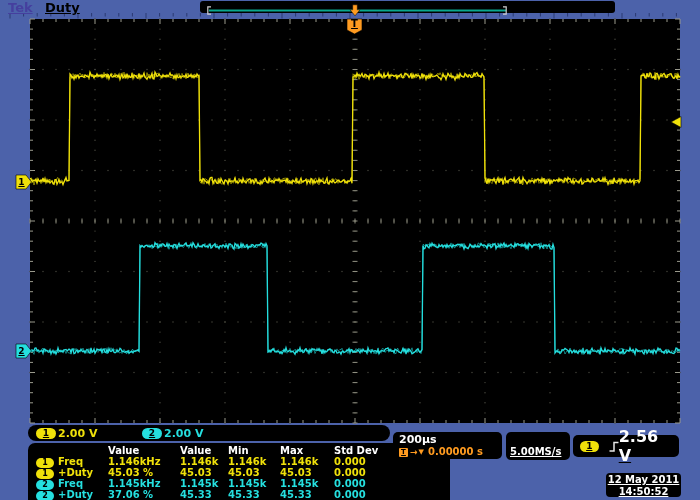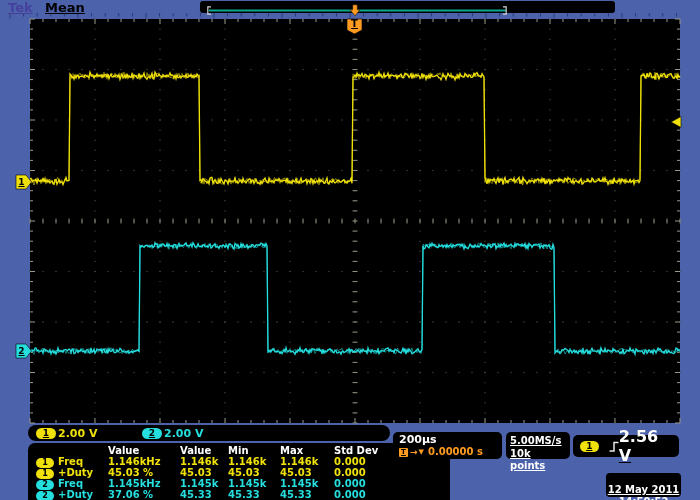--- a/index.html
+++ b/index.html
@@ -1110,7 +1110,7 @@
     </svg>
 
   <span class="abs tek">Tek</span>
-  <span class="abs stop">Mean</span>
+  <span class="abs stop">Duty</span>
 
   <div class="abs recordbar">
     <svg width="415" height="12">

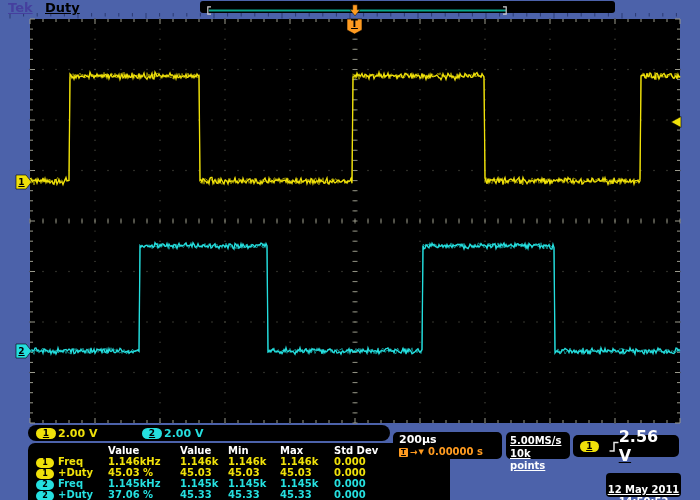--- a/index.html
+++ b/index.html
@@ -31,7 +31,7 @@
          line-height:9.5px;text-align:center;border-radius:1px;margin-right:2px;}
   .tarrow{font-size:9px;} .tdown{font-size:7px;margin:0 1px;}
   .tb2 .tpos{margin-left:3px;}
-  .srbox{left:506px;top:432px;width:64px;height:27px;border-radius:5px;padding:3px 4px;box-sizing:border-box;
+  .srbox{left:506px;top:432px;width:64px;height:27px;border-radius:5px;padding:14px 4px;box-sizing:border-box;
          color:#fff;font-size:10px;line-height:12.5px;}
   .trigbox{left:573px;top:435px;width:106px;height:22px;border-radius:5px;display:flex;align-items:center;
            padding:0 7px;box-sizing:border-box;}

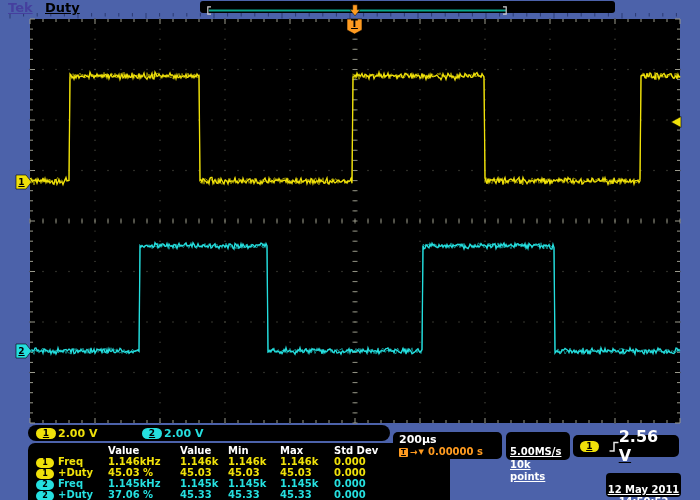--- a/index.html
+++ b/index.html
@@ -1192,7 +1192,6 @@
 
   <div class="abs blackbox srbox">
     <div>5.00MS/s</div>
-    <div>10k points</div>
   </div>
 
   <div class="abs blackbox trigbox">

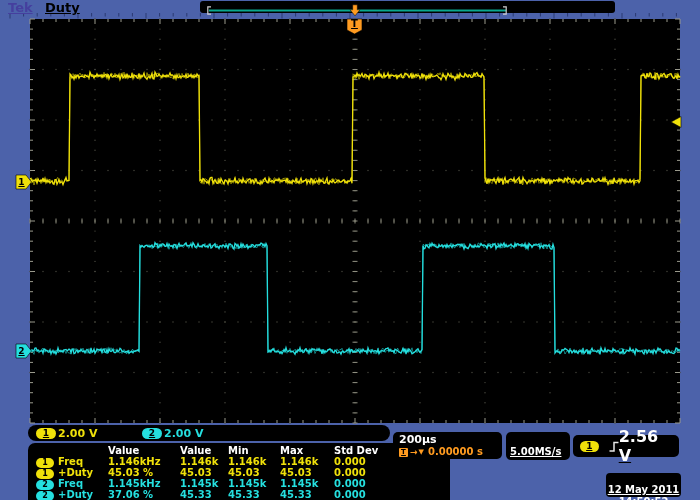--- a/index.html
+++ b/index.html
@@ -38,7 +38,7 @@
   .trigbox .lvl{color:#fff;font-size:16px;margin-left:auto;}
   .trigbox .slope{margin-left:9px;}
   .dtbox{left:606px;top:473px;width:75px;height:24px;border-radius:4px;text-align:center;
-         color:#fff;font-size:10px;line-height:11.5px;padding-top:11px;box-sizing:border-box;}
+         color:#fff;font-size:10px;line-height:11.5px;padding-top:1px;box-sizing:border-box;}
 </style>
 </head>
 <body>

